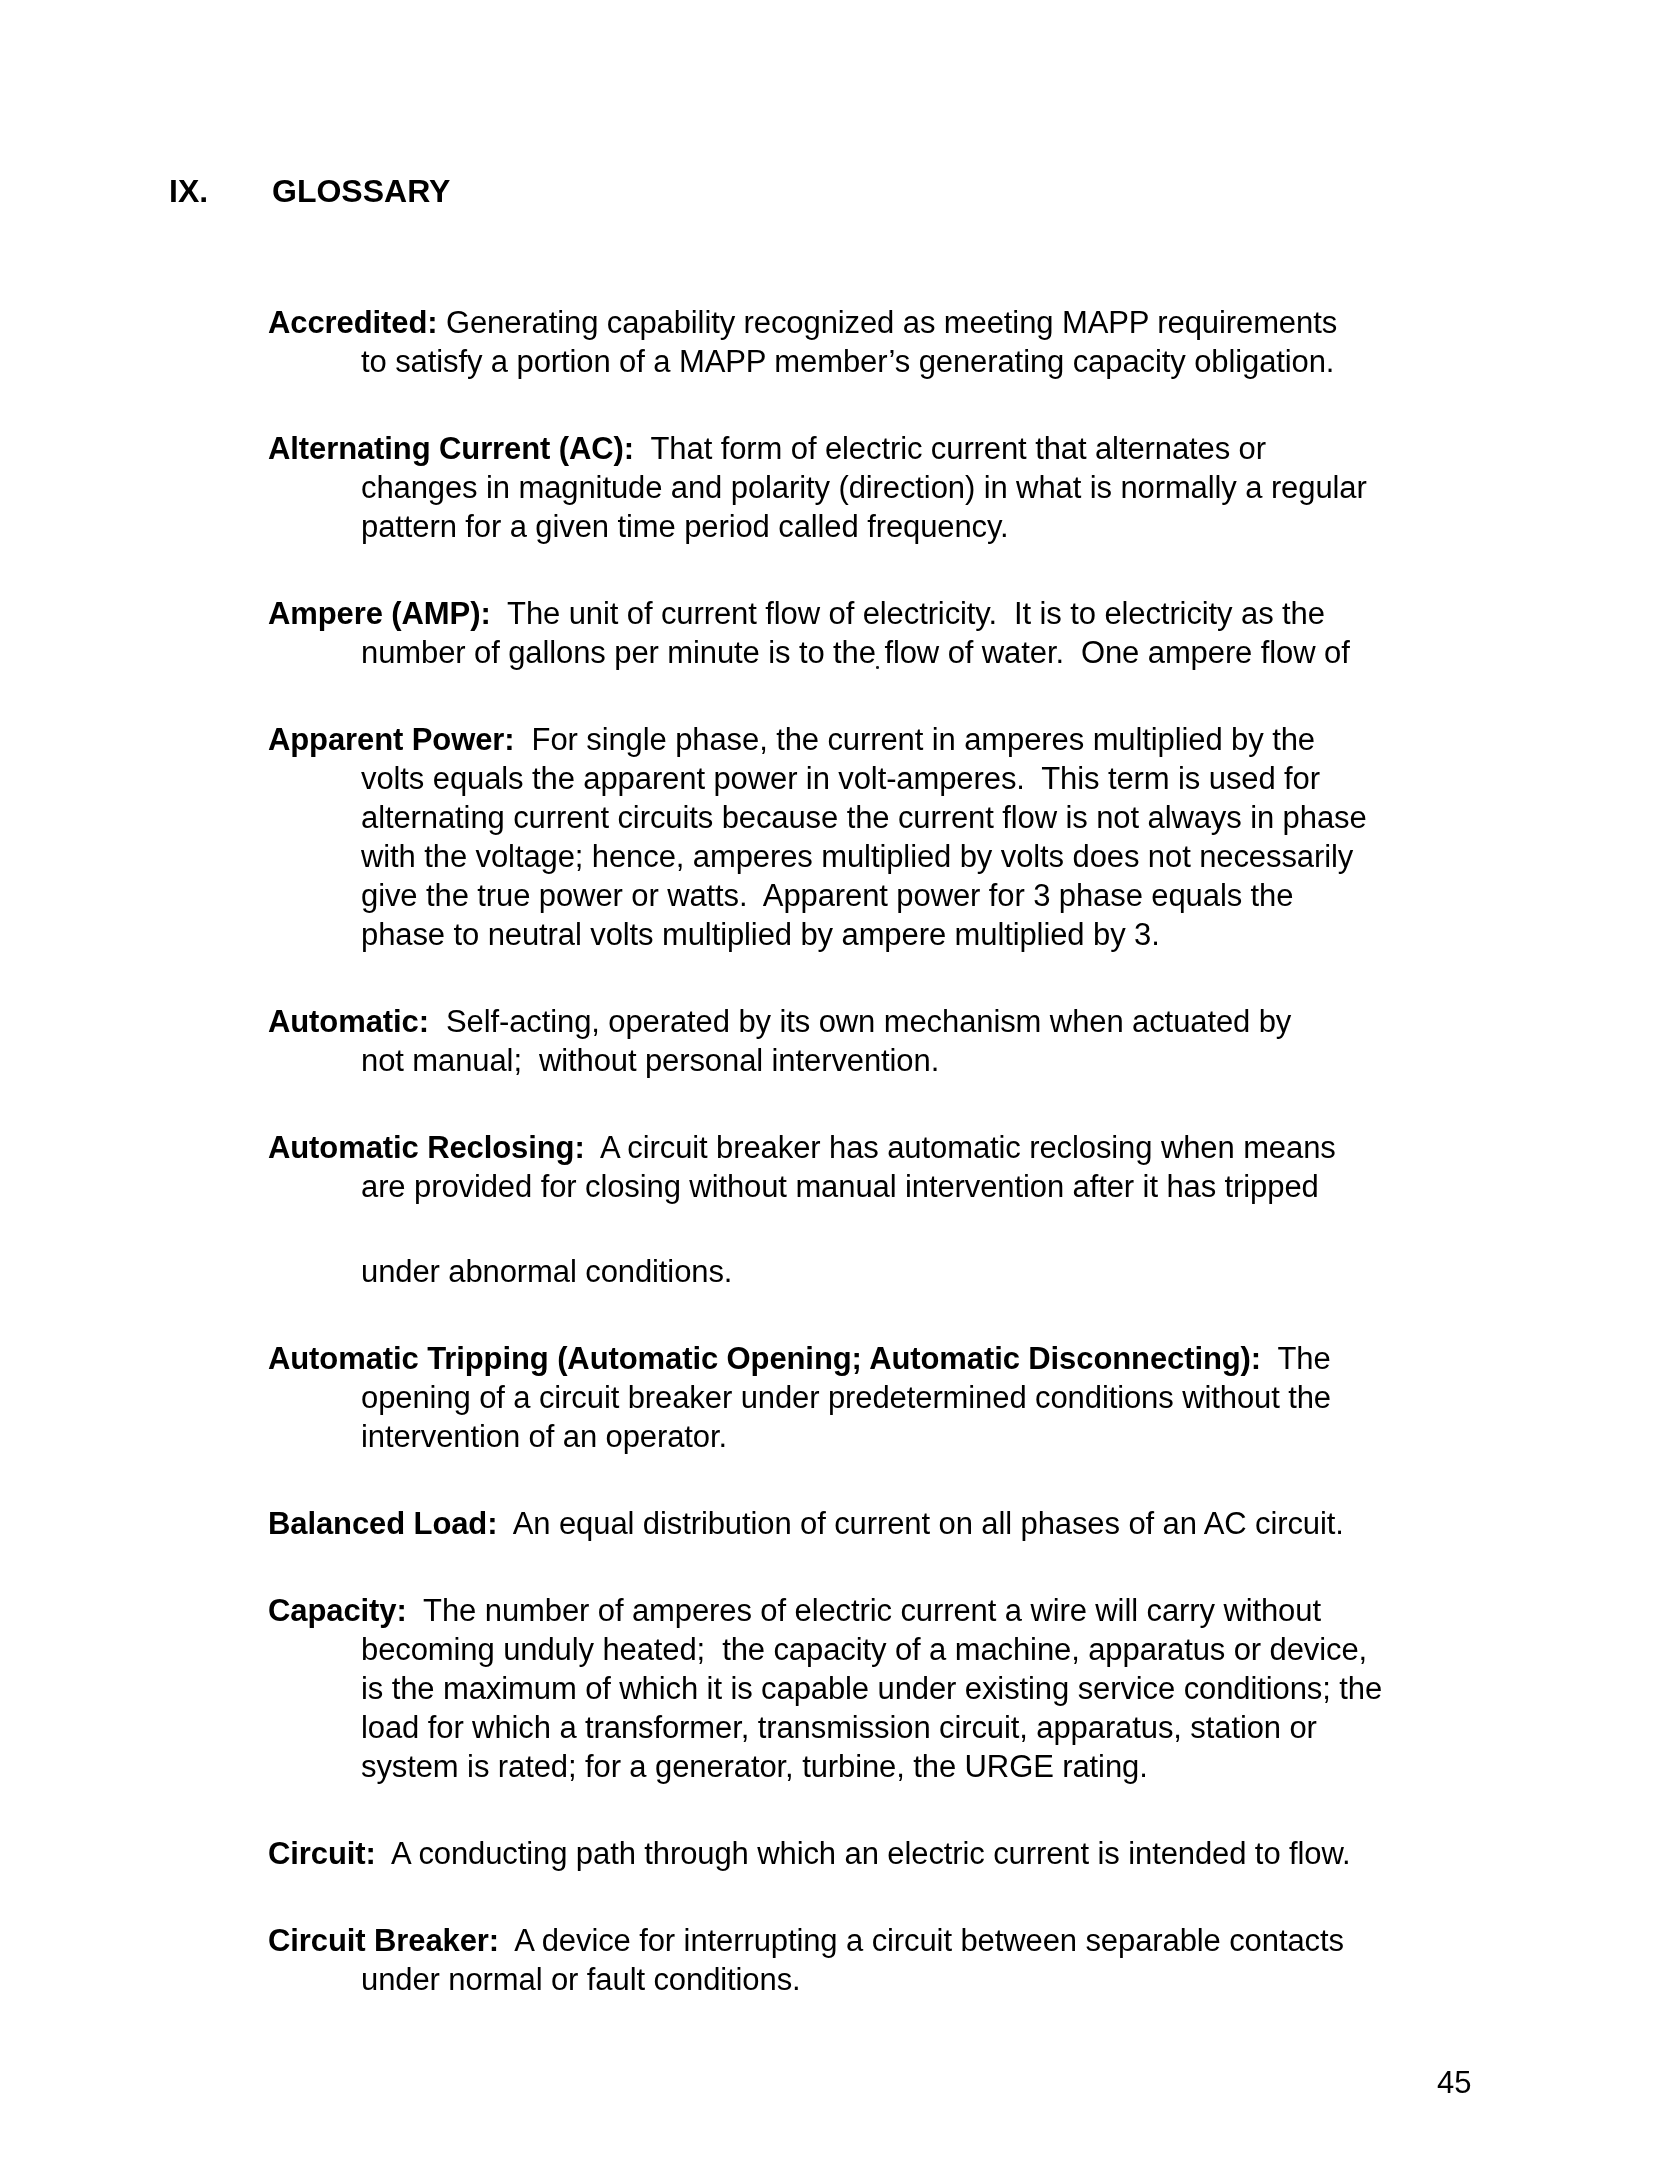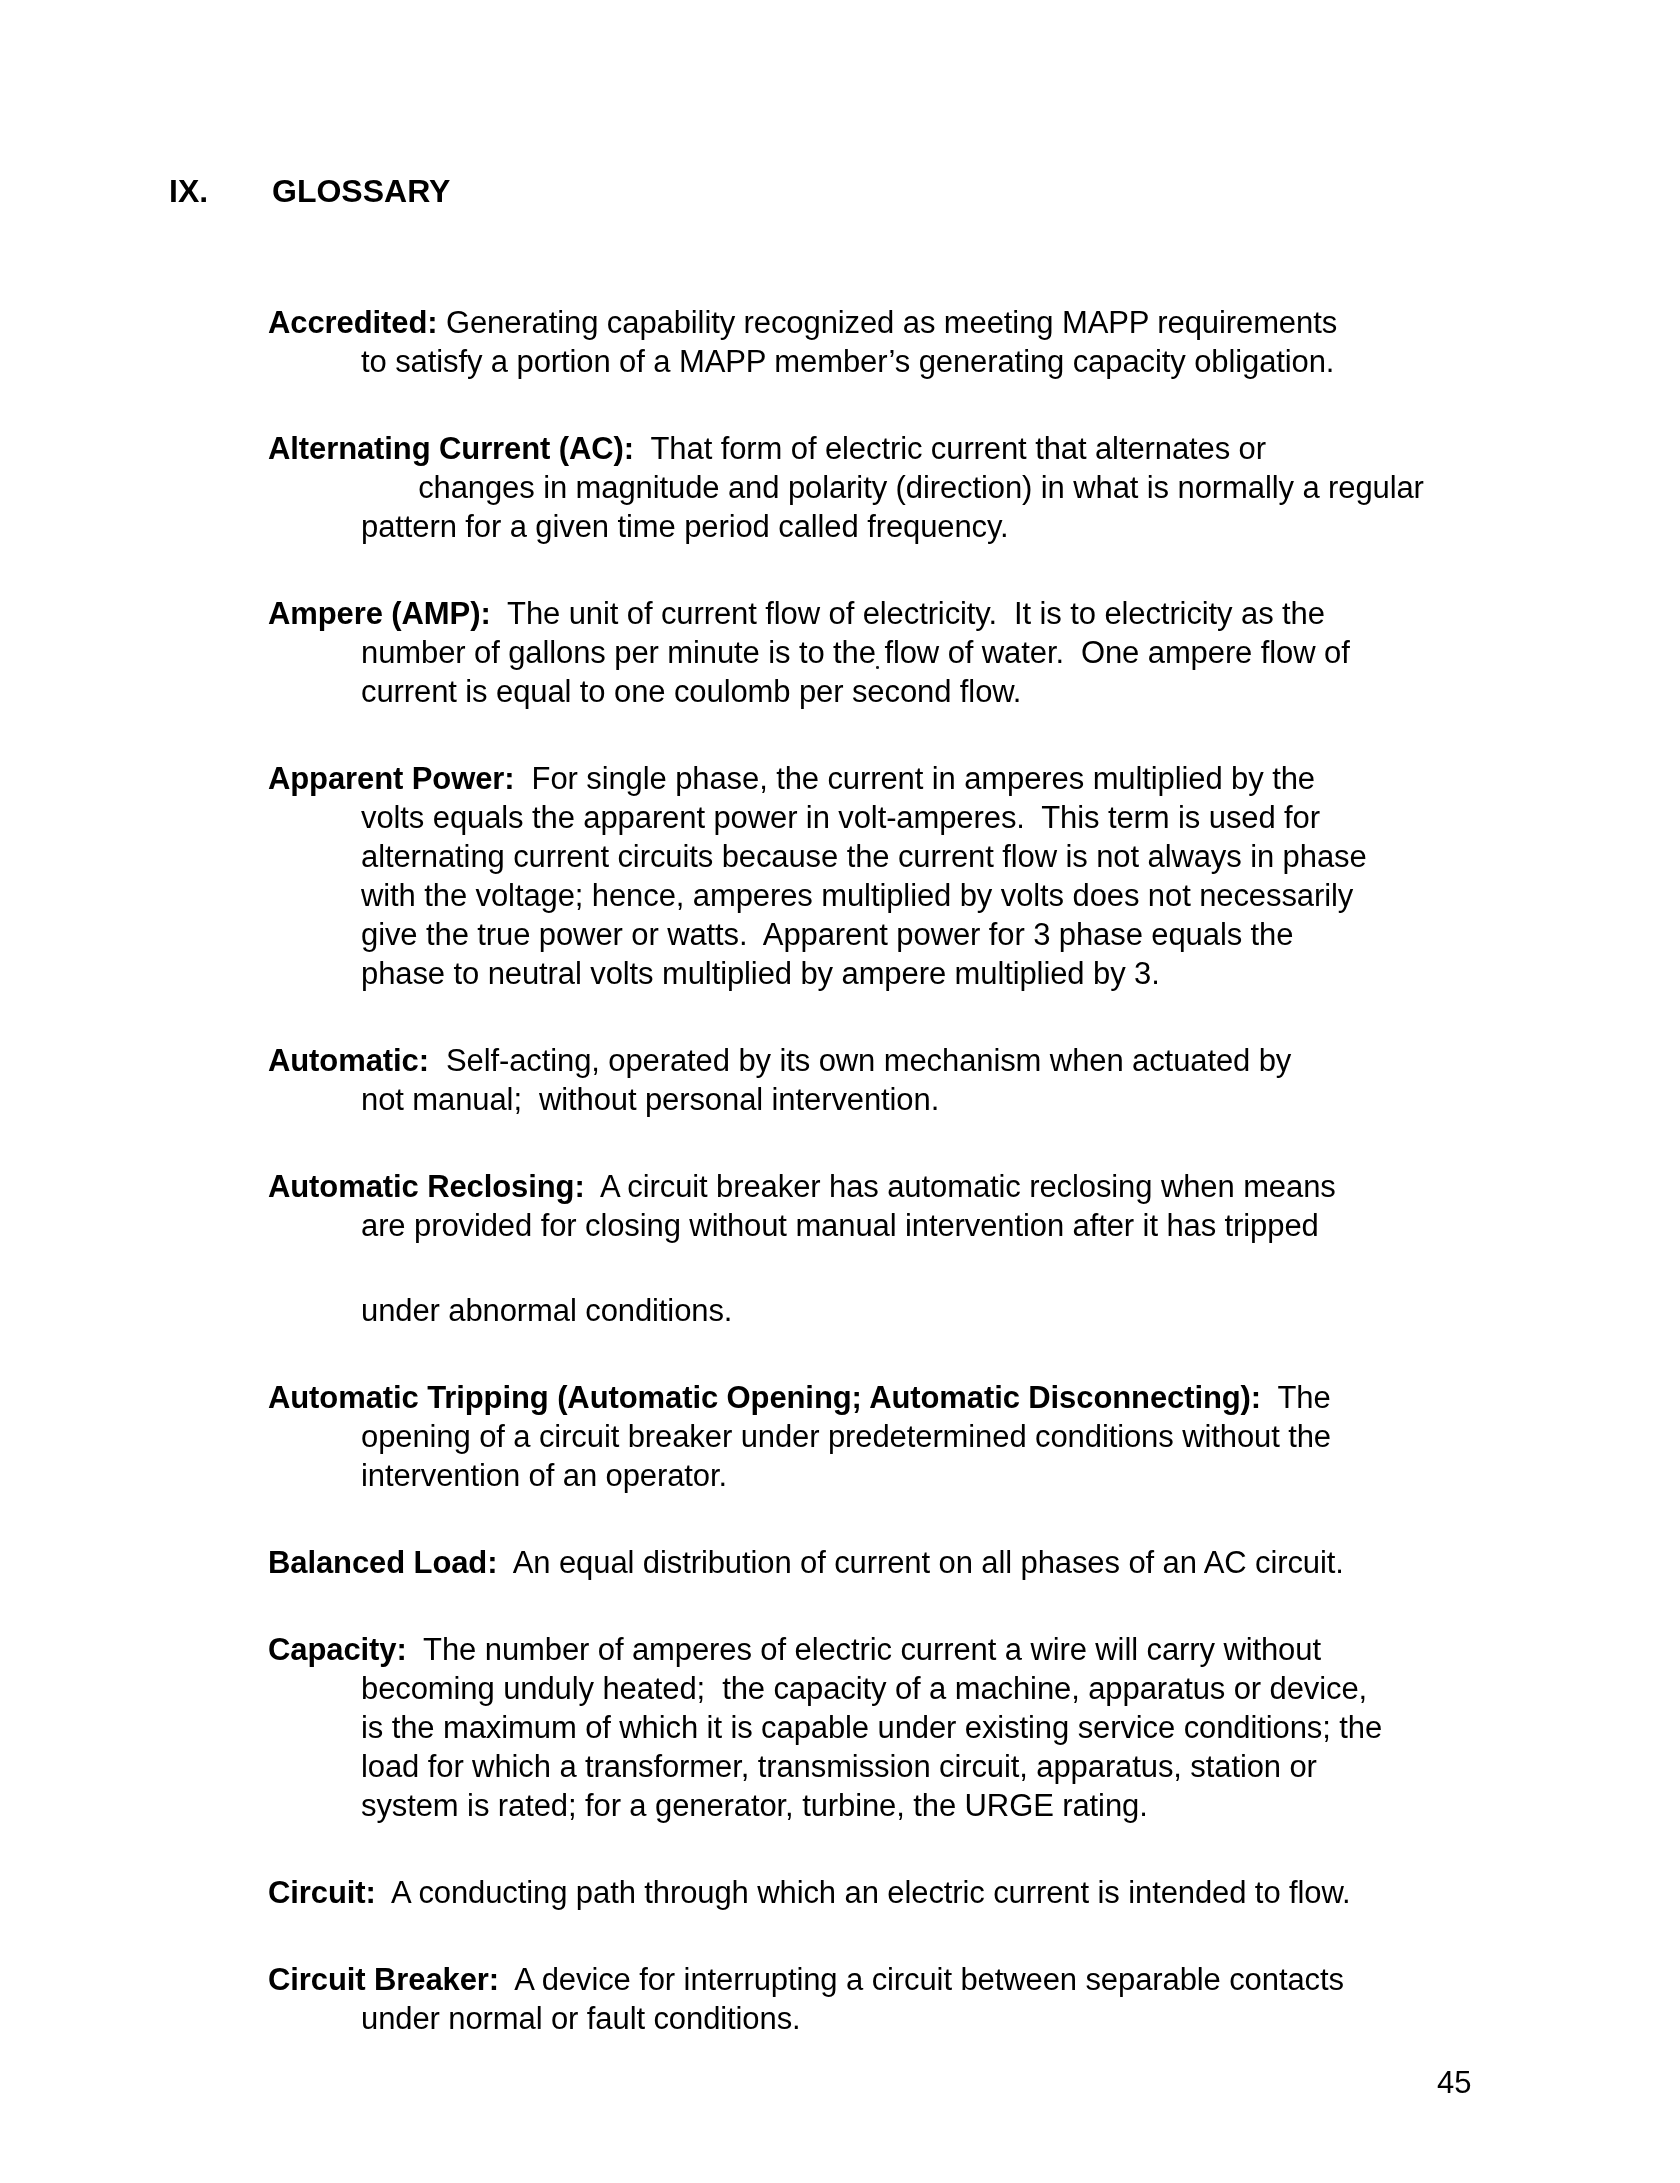--- a/index.html
+++ b/index.html
@@ -98,7 +98,7 @@
 
     <div class="entry">
       <span class="line"><span class="term">Alternating Current (AC):</span><span class="def" style="white-space: pre;">  That form of electric current that alternates or</span></span>
-      <span class="line def" style="white-space: pre; text-align: center;">changes in magnitude and polarity (direction) in what is normally a regular</span>
+      <span class="line def" style="white-space: pre;">changes in magnitude and polarity (direction) in what is normally a regular</span>
       <span class="line def" style="white-space: pre;">pattern for a given time period called frequency.</span>
     </div>
 

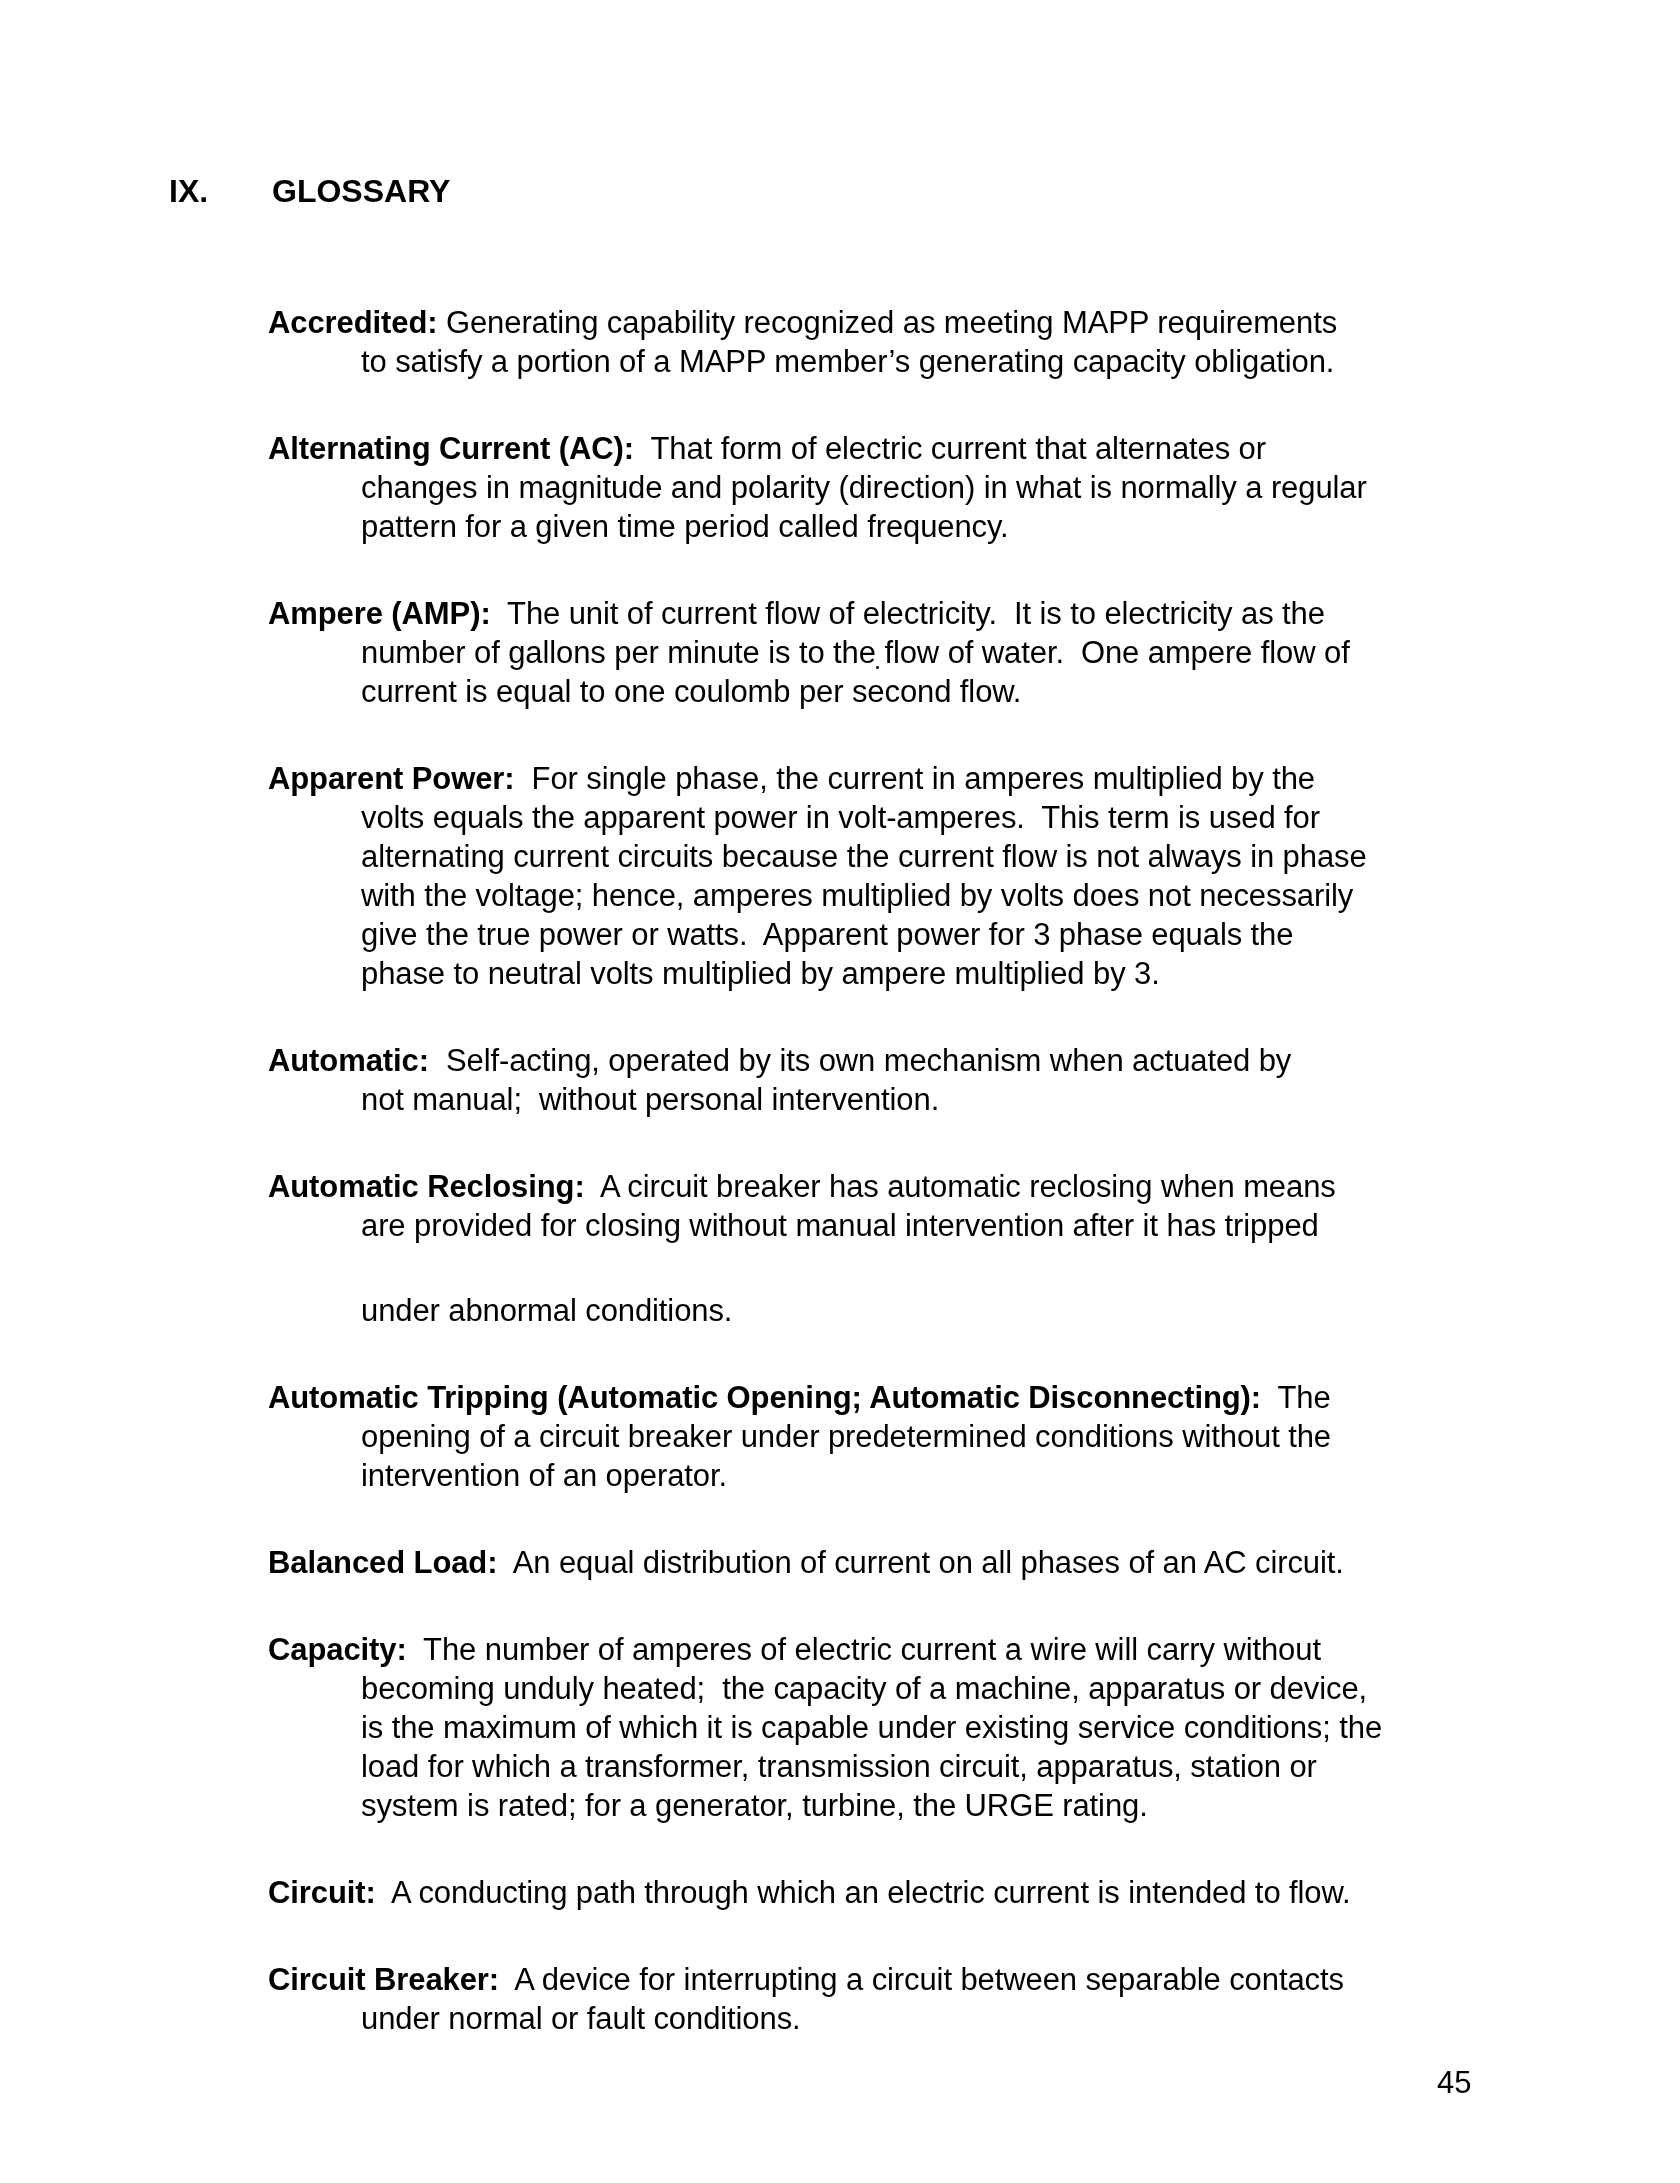--- a/index.html
+++ b/index.html
@@ -105,7 +105,6 @@
     <div class="entry">
       <span class="line"><span class="term">Ampere (AMP):</span><span class="def" style="white-space: pre;">  The unit of current flow of electricity.  It is to electricity as the</span></span>
       <span class="line def" style="white-space: pre;">number of gallons per minute is to the flow of water.  One ampere flow of</span>
-      <span class="line def" style="white-space: pre;">current is equal to one coulomb per second flow.</span>
     </div>
 
     <div class="entry">

